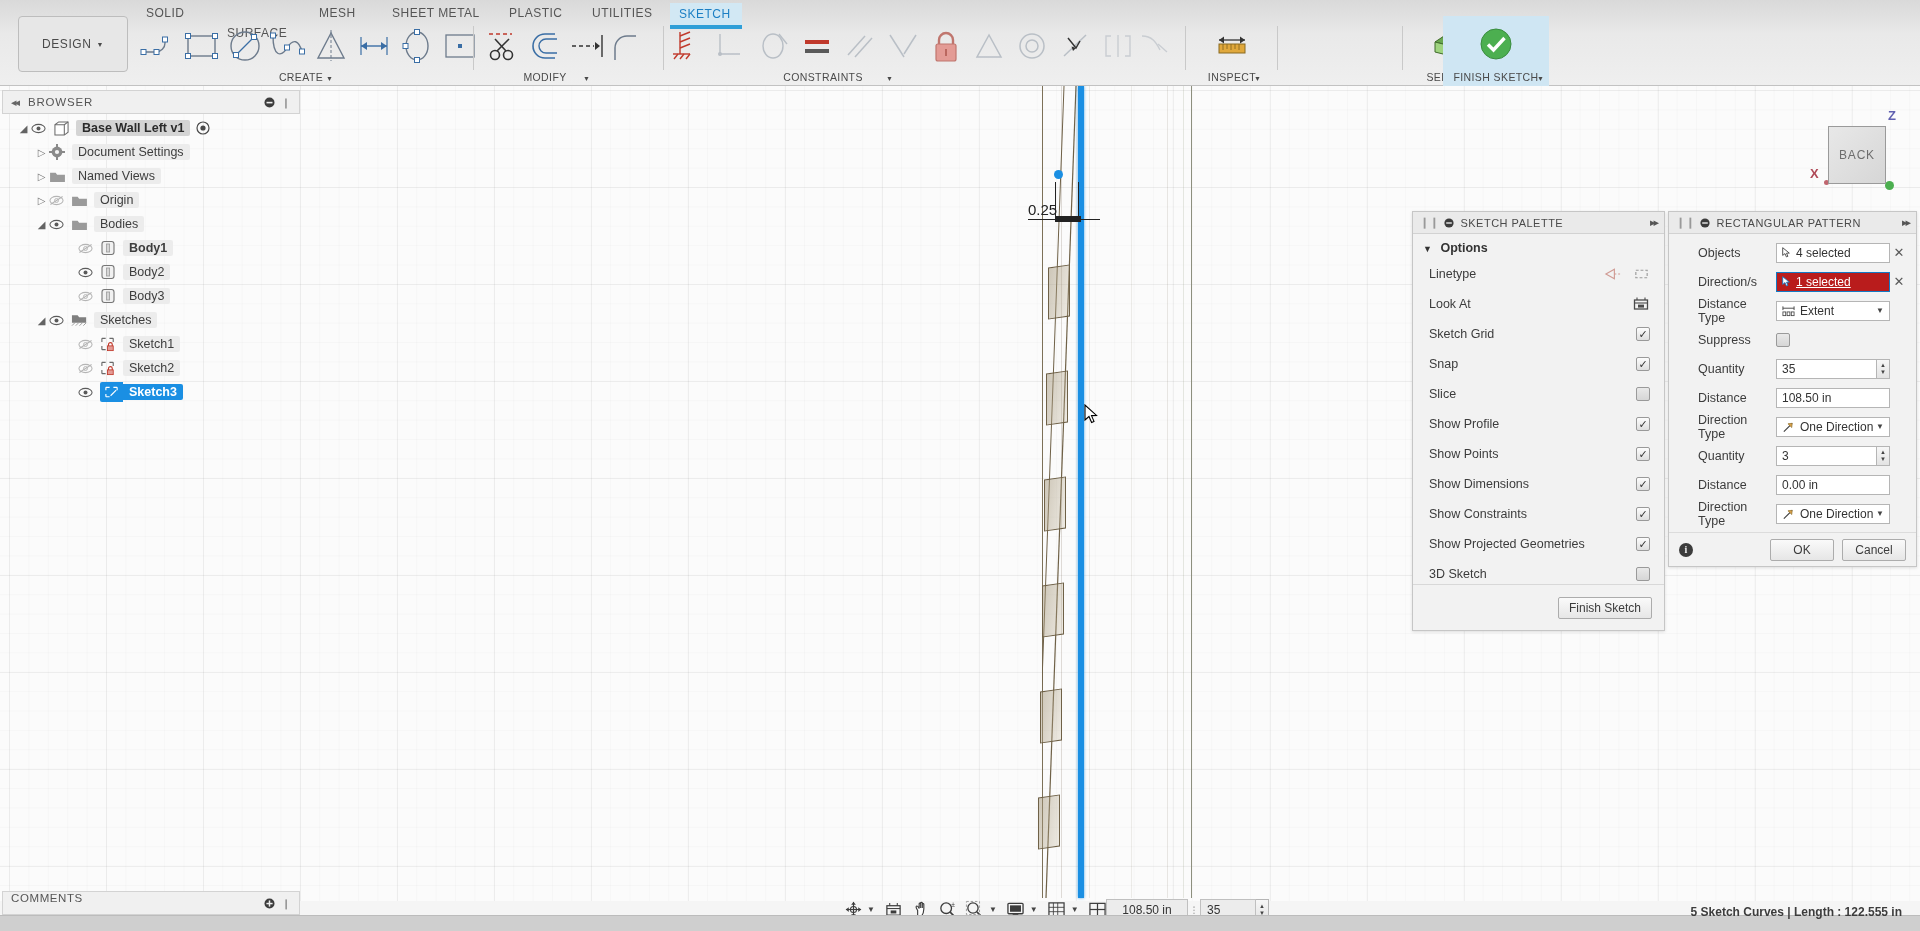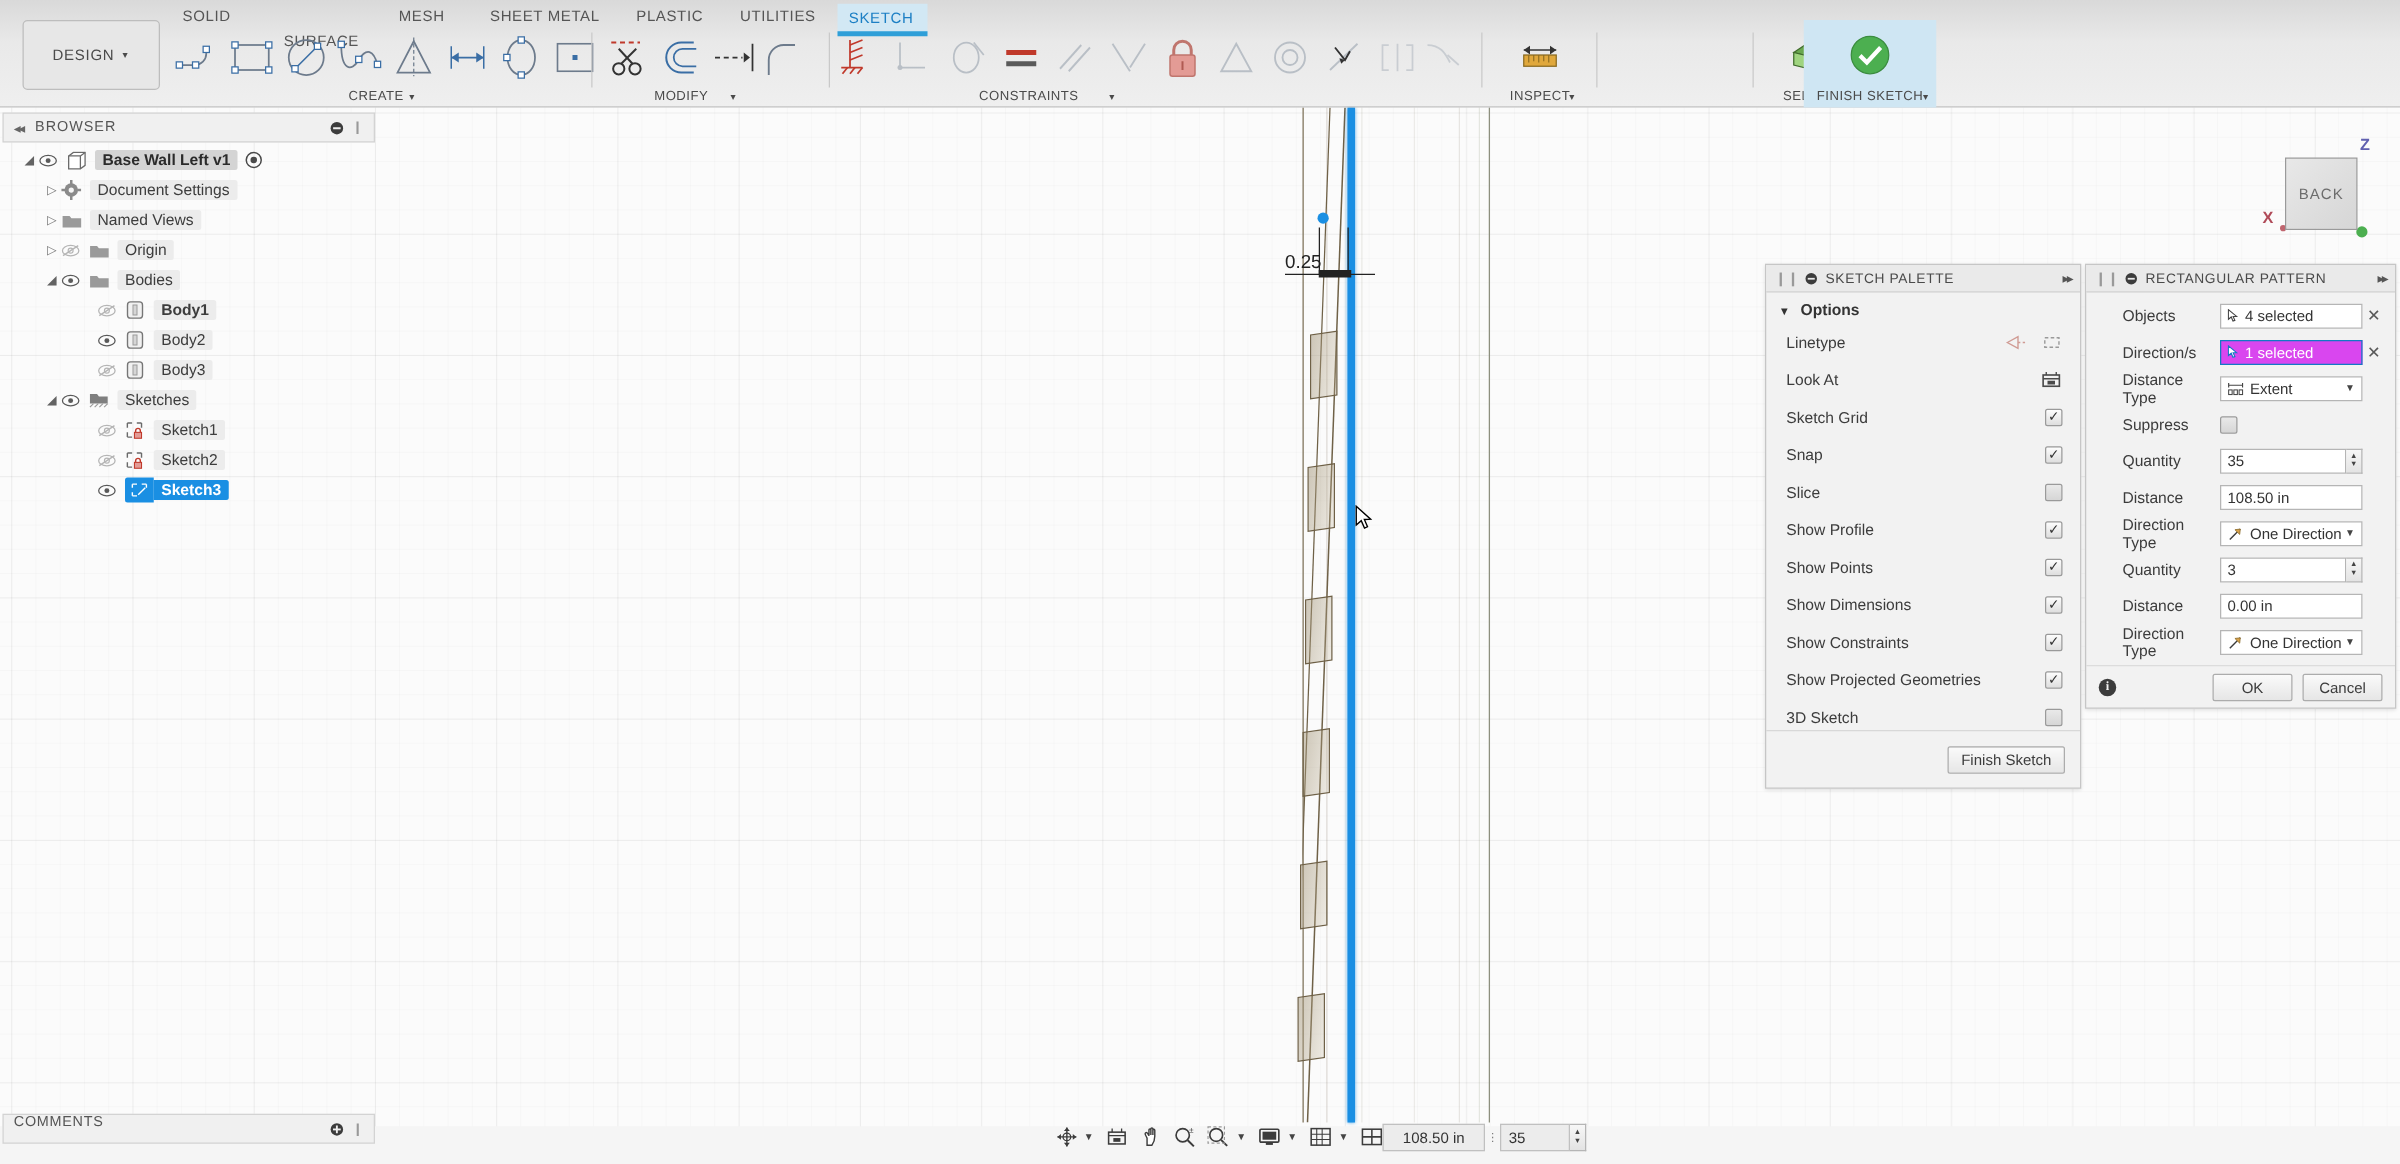--- a/index.html
+++ b/index.html
@@ -208,7 +208,7 @@
     flex:1; height:20px; background:#fff; border:1px solid #b5b5b5;
     display:flex; align-items:center; padding:0 5px; font-size:12px; color:#333;
   }
-  .fieldbox.sel { background:#d946ef; border-color:#1379c4; color:#fff; }
+  .fieldbox.sel { background:#b91c1c; border-color:#1379c4; color:#fff;text-decoration:underline; }
   .selx { width:18px; flex:0 0 18px; text-align:center; color:#5a5a5a; font-size:13px;}
   .spin {
     width:13px; flex:0 0 13px; height:20px; border:1px solid #b5b5b5; border-left:none;

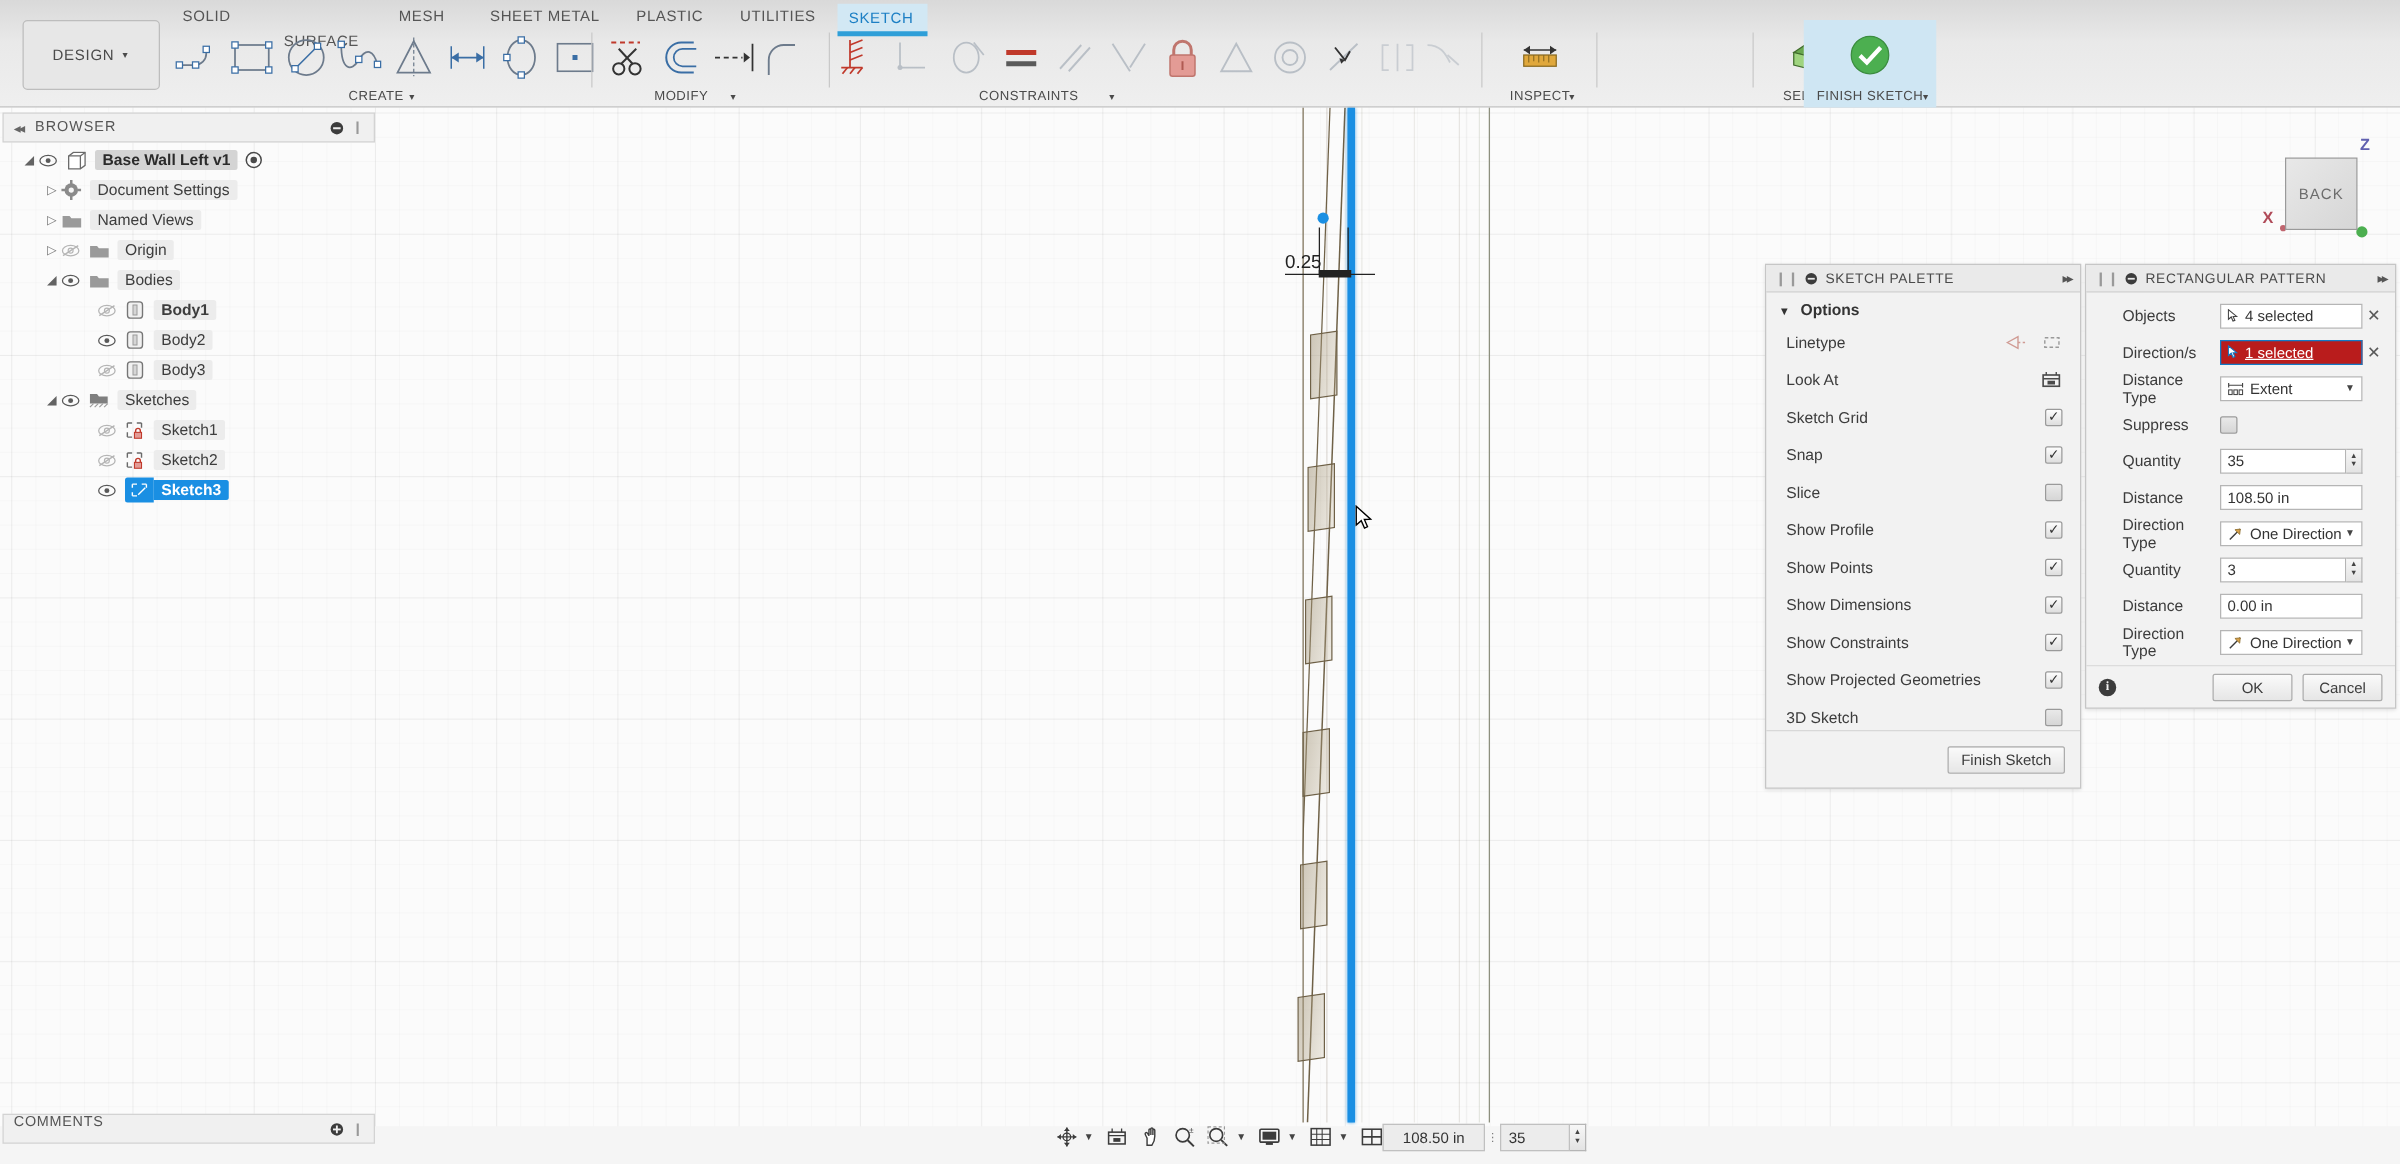--- a/index.html
+++ b/index.html
@@ -1108,6 +1108,9 @@
     <span class="spin" style="height:22px;">▲<br>▼</span>
   </div>
 
+  <div id="statusbar">
+    <span id="status-right">5 Sketch Curves | Length : 122.555 in</span>
+  </div>
 
 </div>
 

